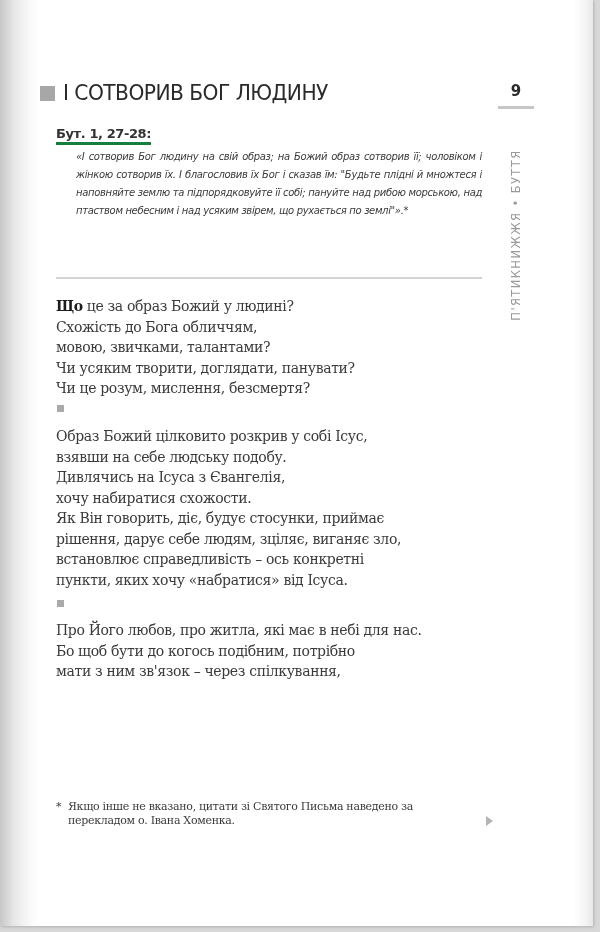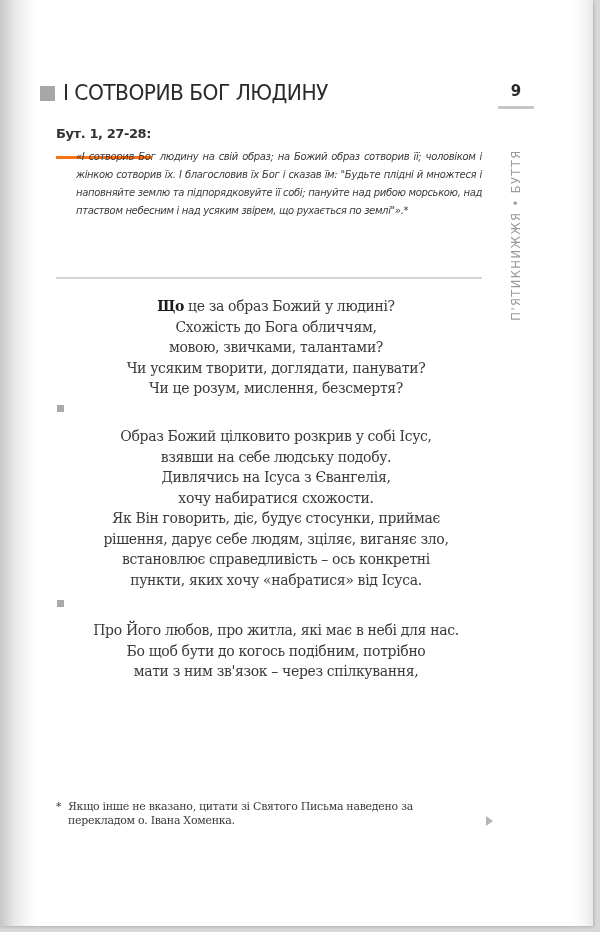--- a/index.html
+++ b/index.html
@@ -54,7 +54,7 @@
       position: absolute; left: 56px; top: 126px;
       font-family: "DejaVu Sans", sans-serif; font-size: 13px; font-weight: bold; color: #333;
       letter-spacing: -0.4px;
-      border-bottom: 3px solid #f97316; padding-bottom: 15px;
+      border-bottom: 3px solid #15803d; padding-bottom: 1px;
     }
     .quote {
       position: absolute; left: 76px; top: 148px; width: 406px;

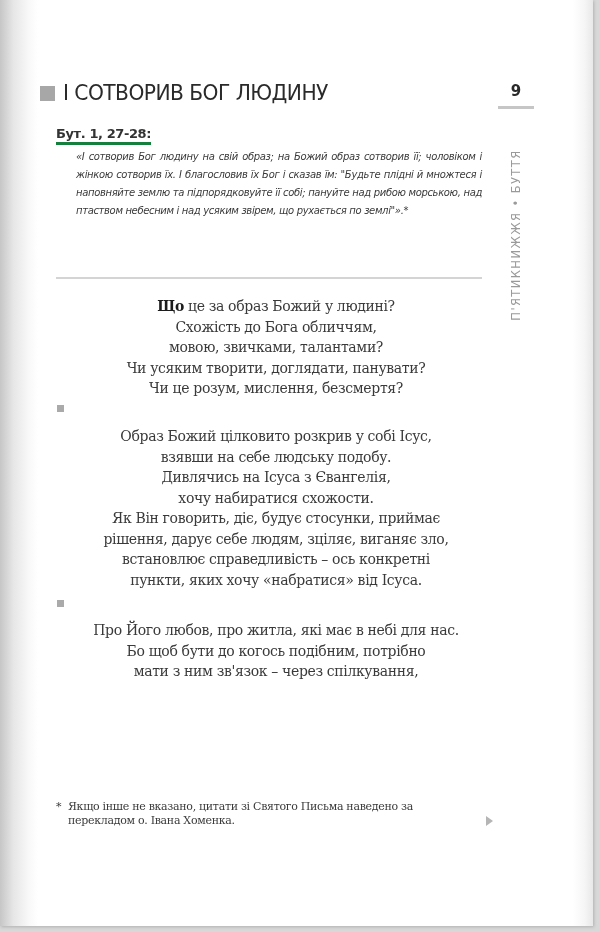--- a/index.html
+++ b/index.html
@@ -69,7 +69,7 @@
       font-family: "DejaVu Serif", serif; font-size: 14px; line-height: 20.5px; color: #3a3a3a;
       letter-spacing: -0.35px;
     }
-    .body-text div { white-space: nowrap; text-align: center; }
+    .body-text div { white-space: nowrap; }
     .drop { font-weight: bold; color: #1c1c1c; }
     .sep {
       position: absolute; left: 57px; width: 7px; height: 7px; background: #aaaaaa;

